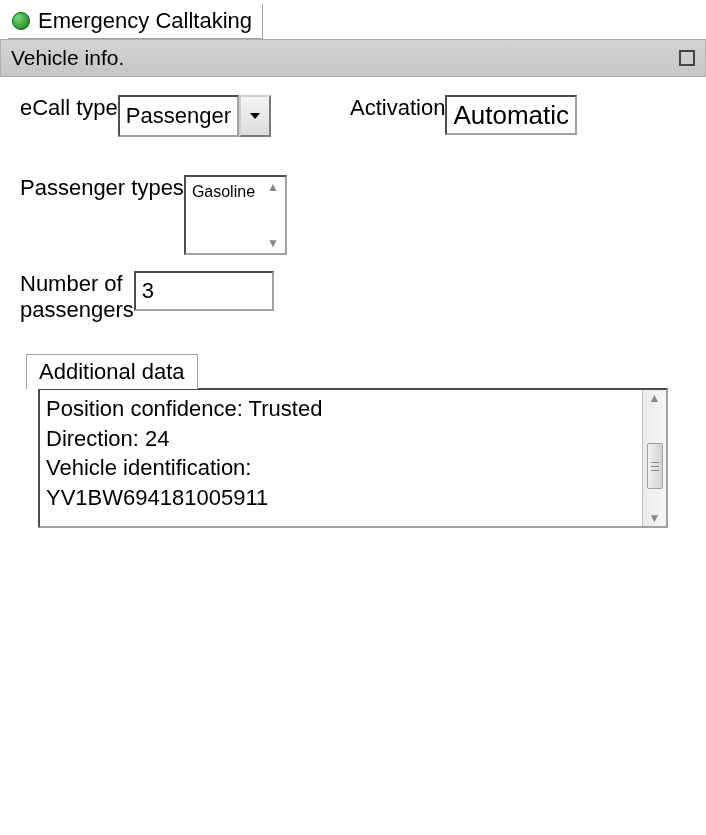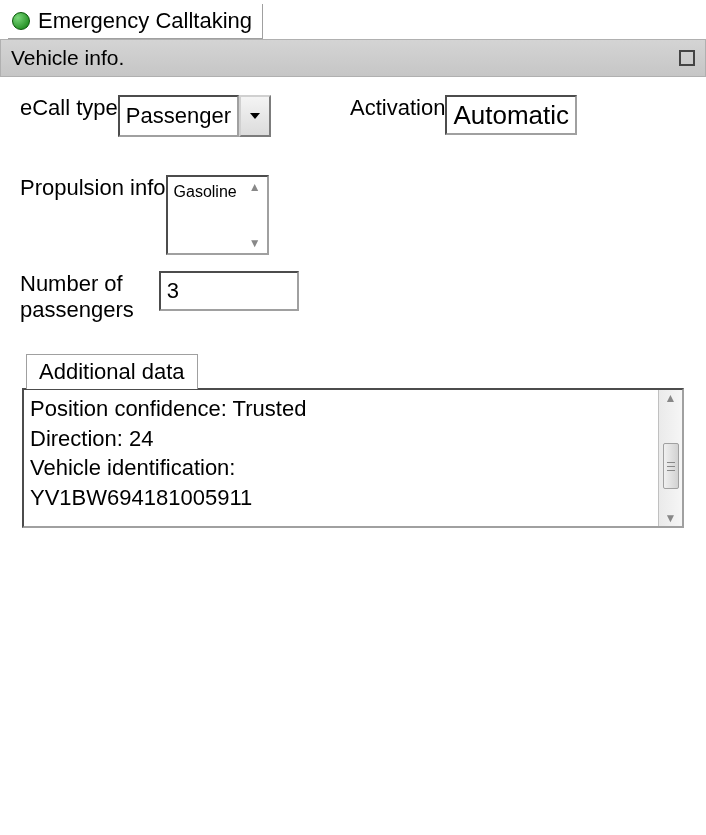--- a/index.html
+++ b/index.html
@@ -245,7 +245,7 @@
   <div class="spacer"></div>
 
   <div class="field full-col">
-    <span class="field-label">Propulsion info</span>
+    <span class="field-label">Passenger types</span>
     <div class="listbox">
       <div class="listbox-content">Gasoline</div>
       <div class="scrollbar">

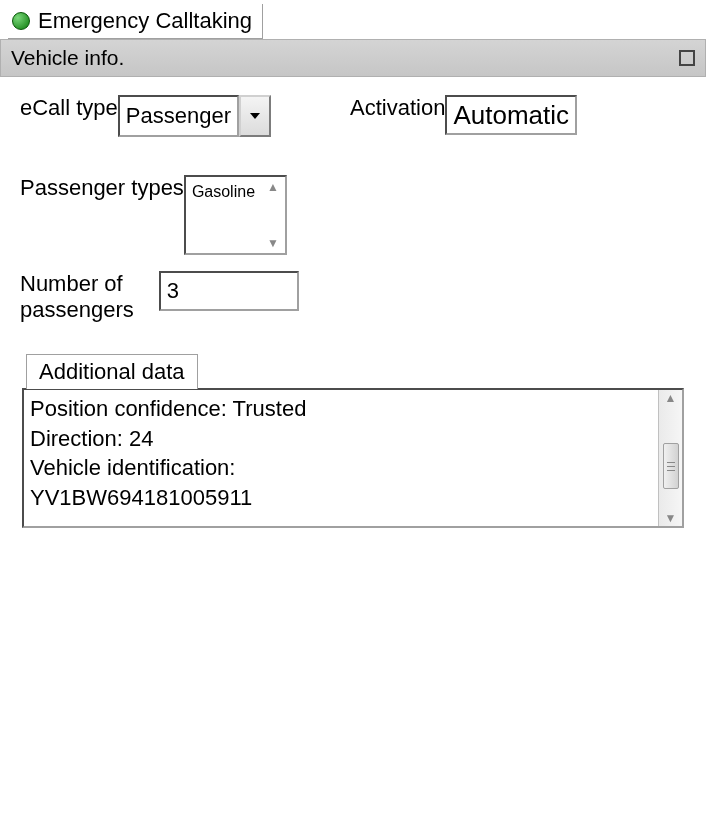--- a/index.html
+++ b/index.html
@@ -72,7 +72,7 @@
     .ecall-col { width: 300px; }
     .activation-col { width: 280px; }
     .full-col { width: 100%; }
-    .passengers-col { width: 140px; gap: 25px; }
+    .passengers-col { width: 140px; }
 
     .combo {
       display: flex;

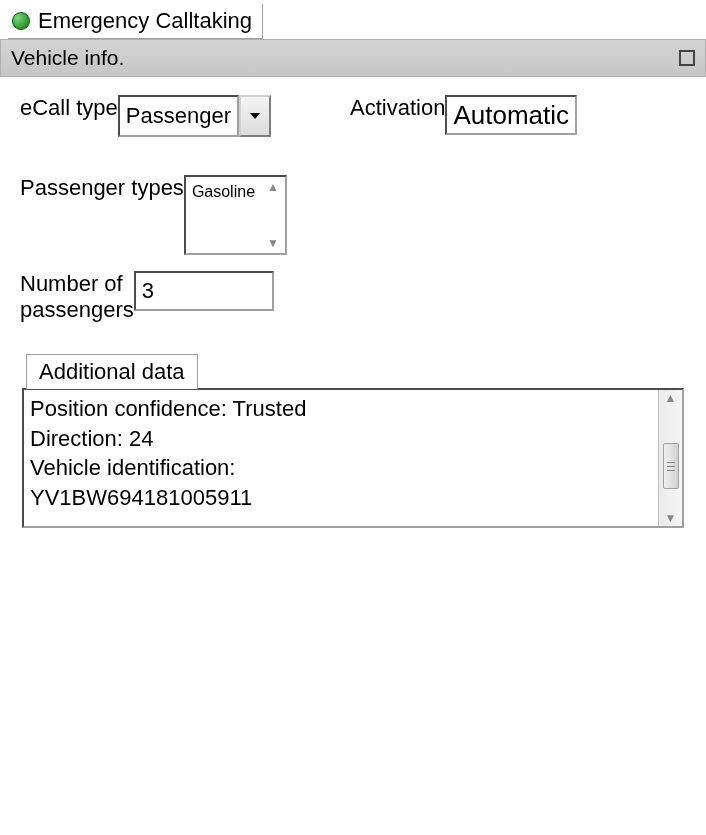--- a/index.html
+++ b/index.html
@@ -164,7 +164,7 @@
       background: #fff;
       display: flex;
       height: 140px;
-      margin: 0 4px;
+      margin: 0 20px;
     }
     .textarea-content {
       flex: 1;

